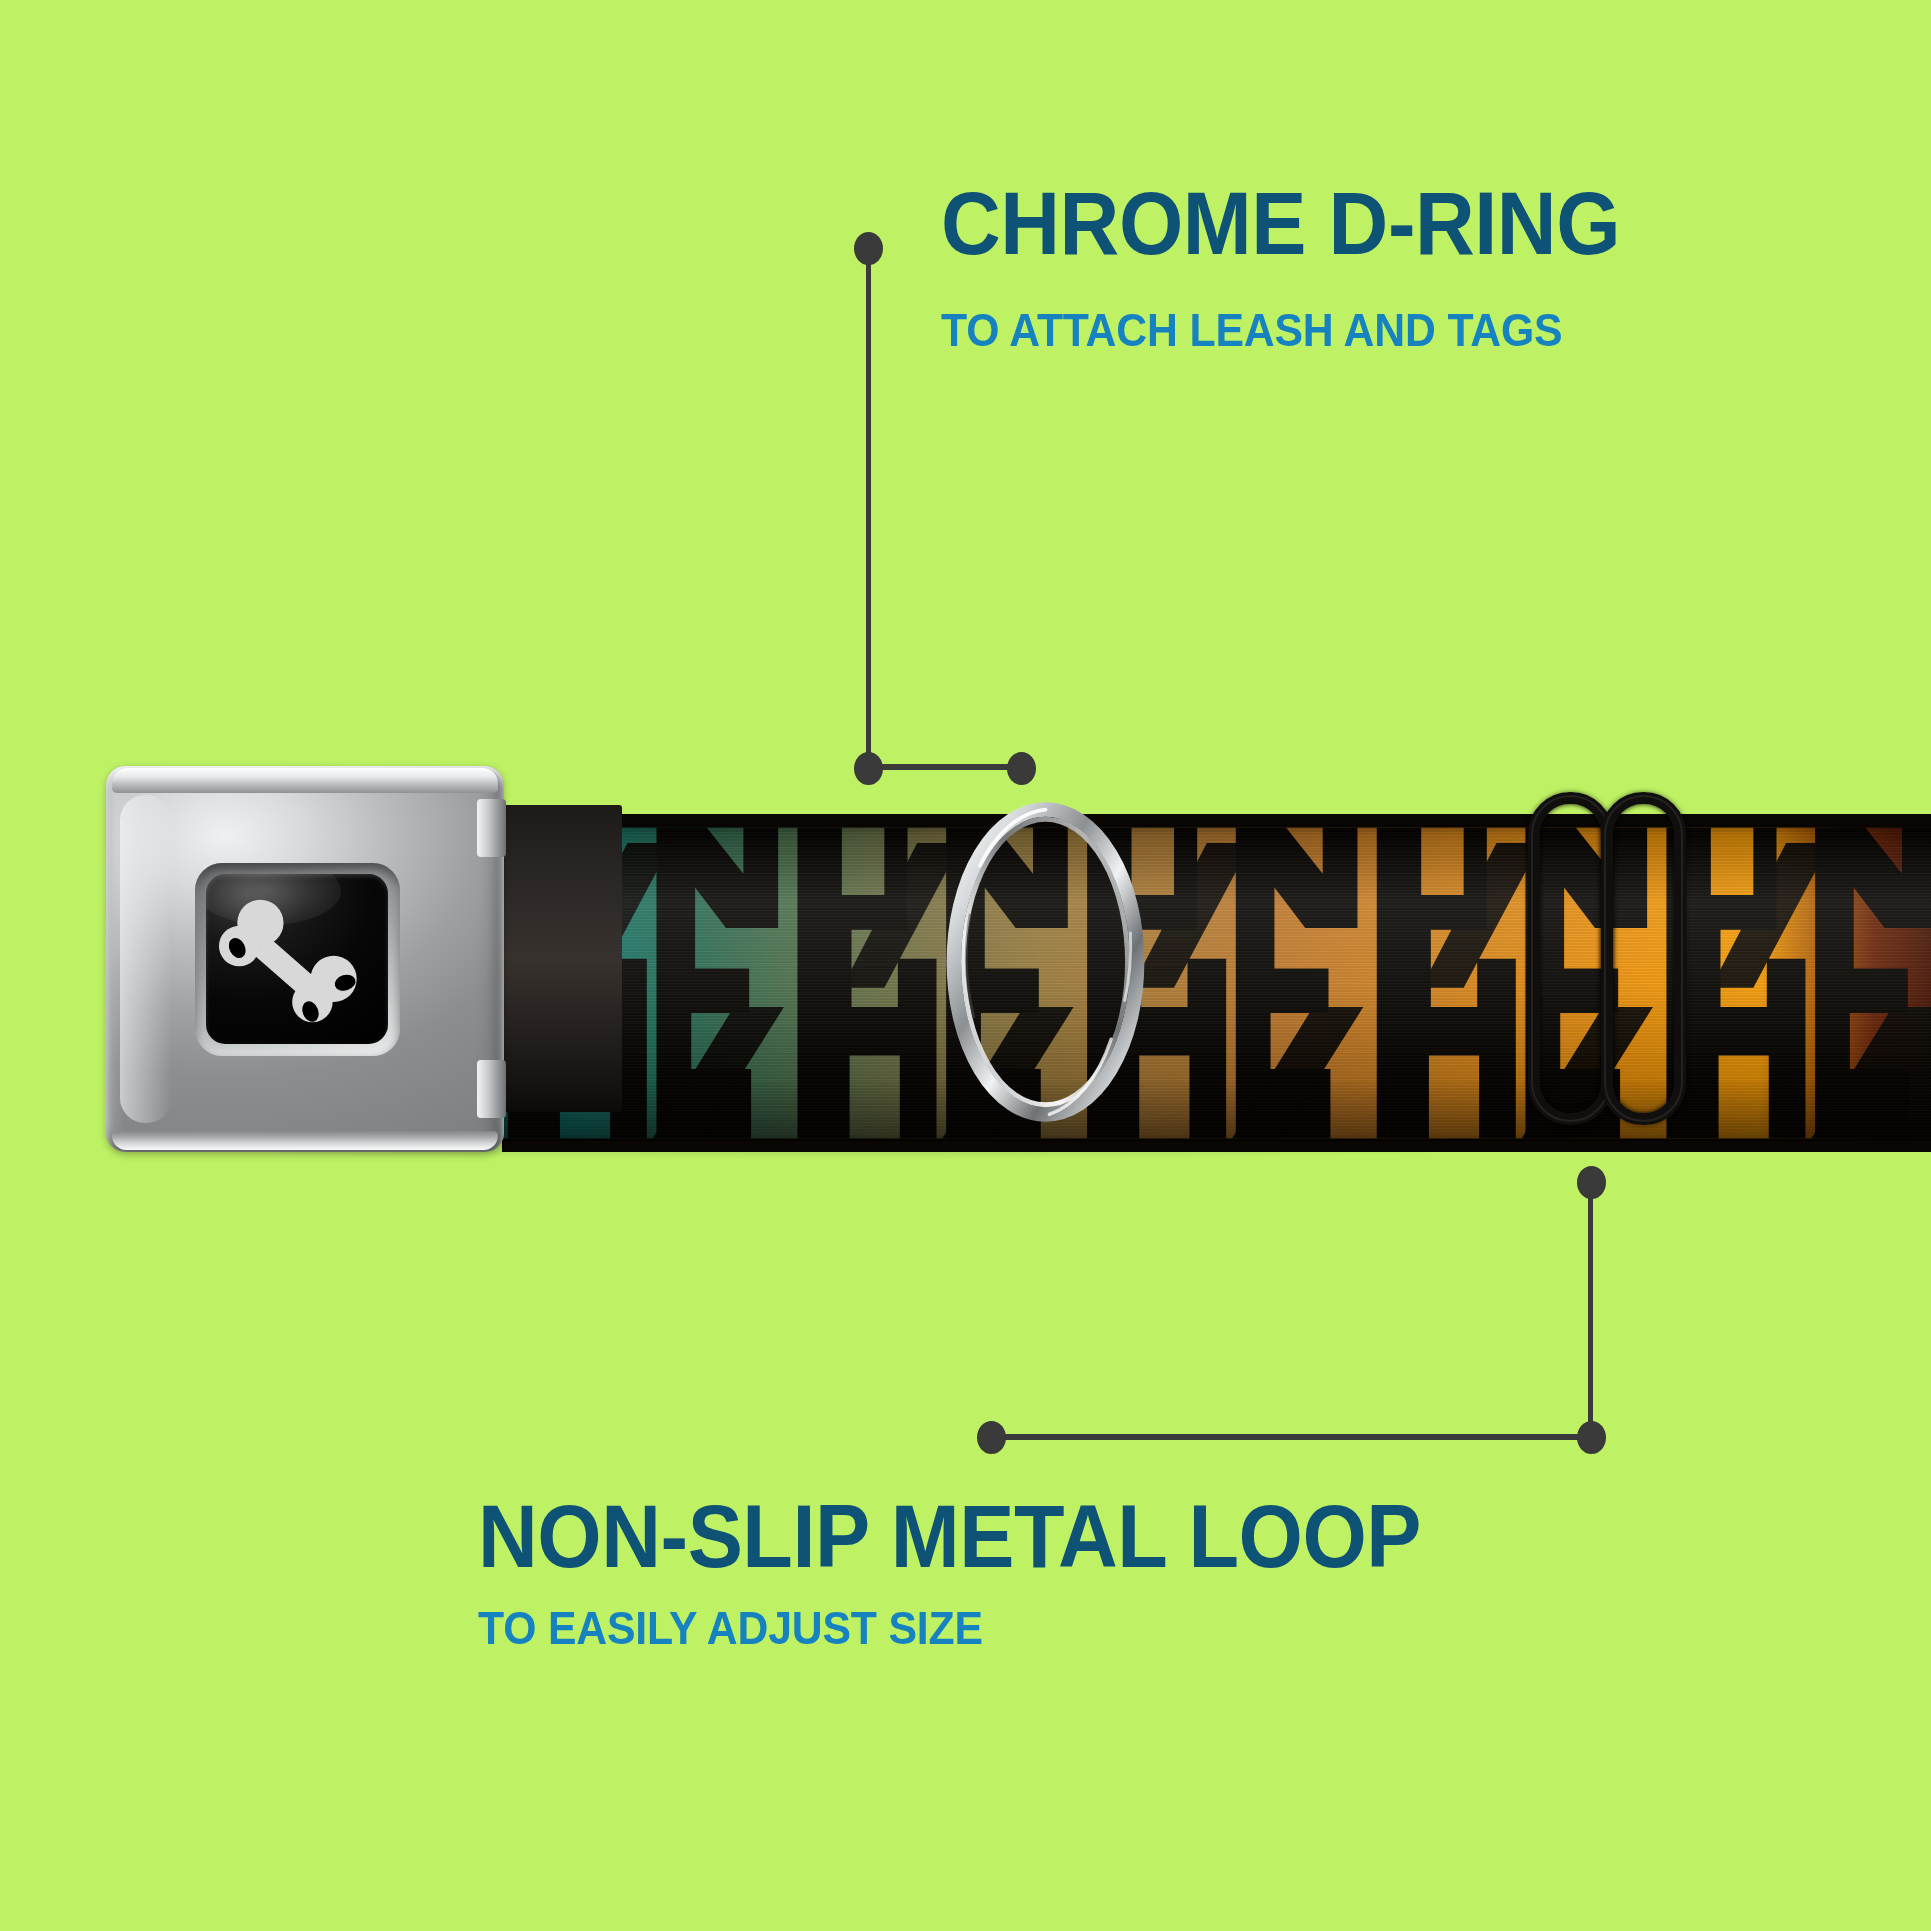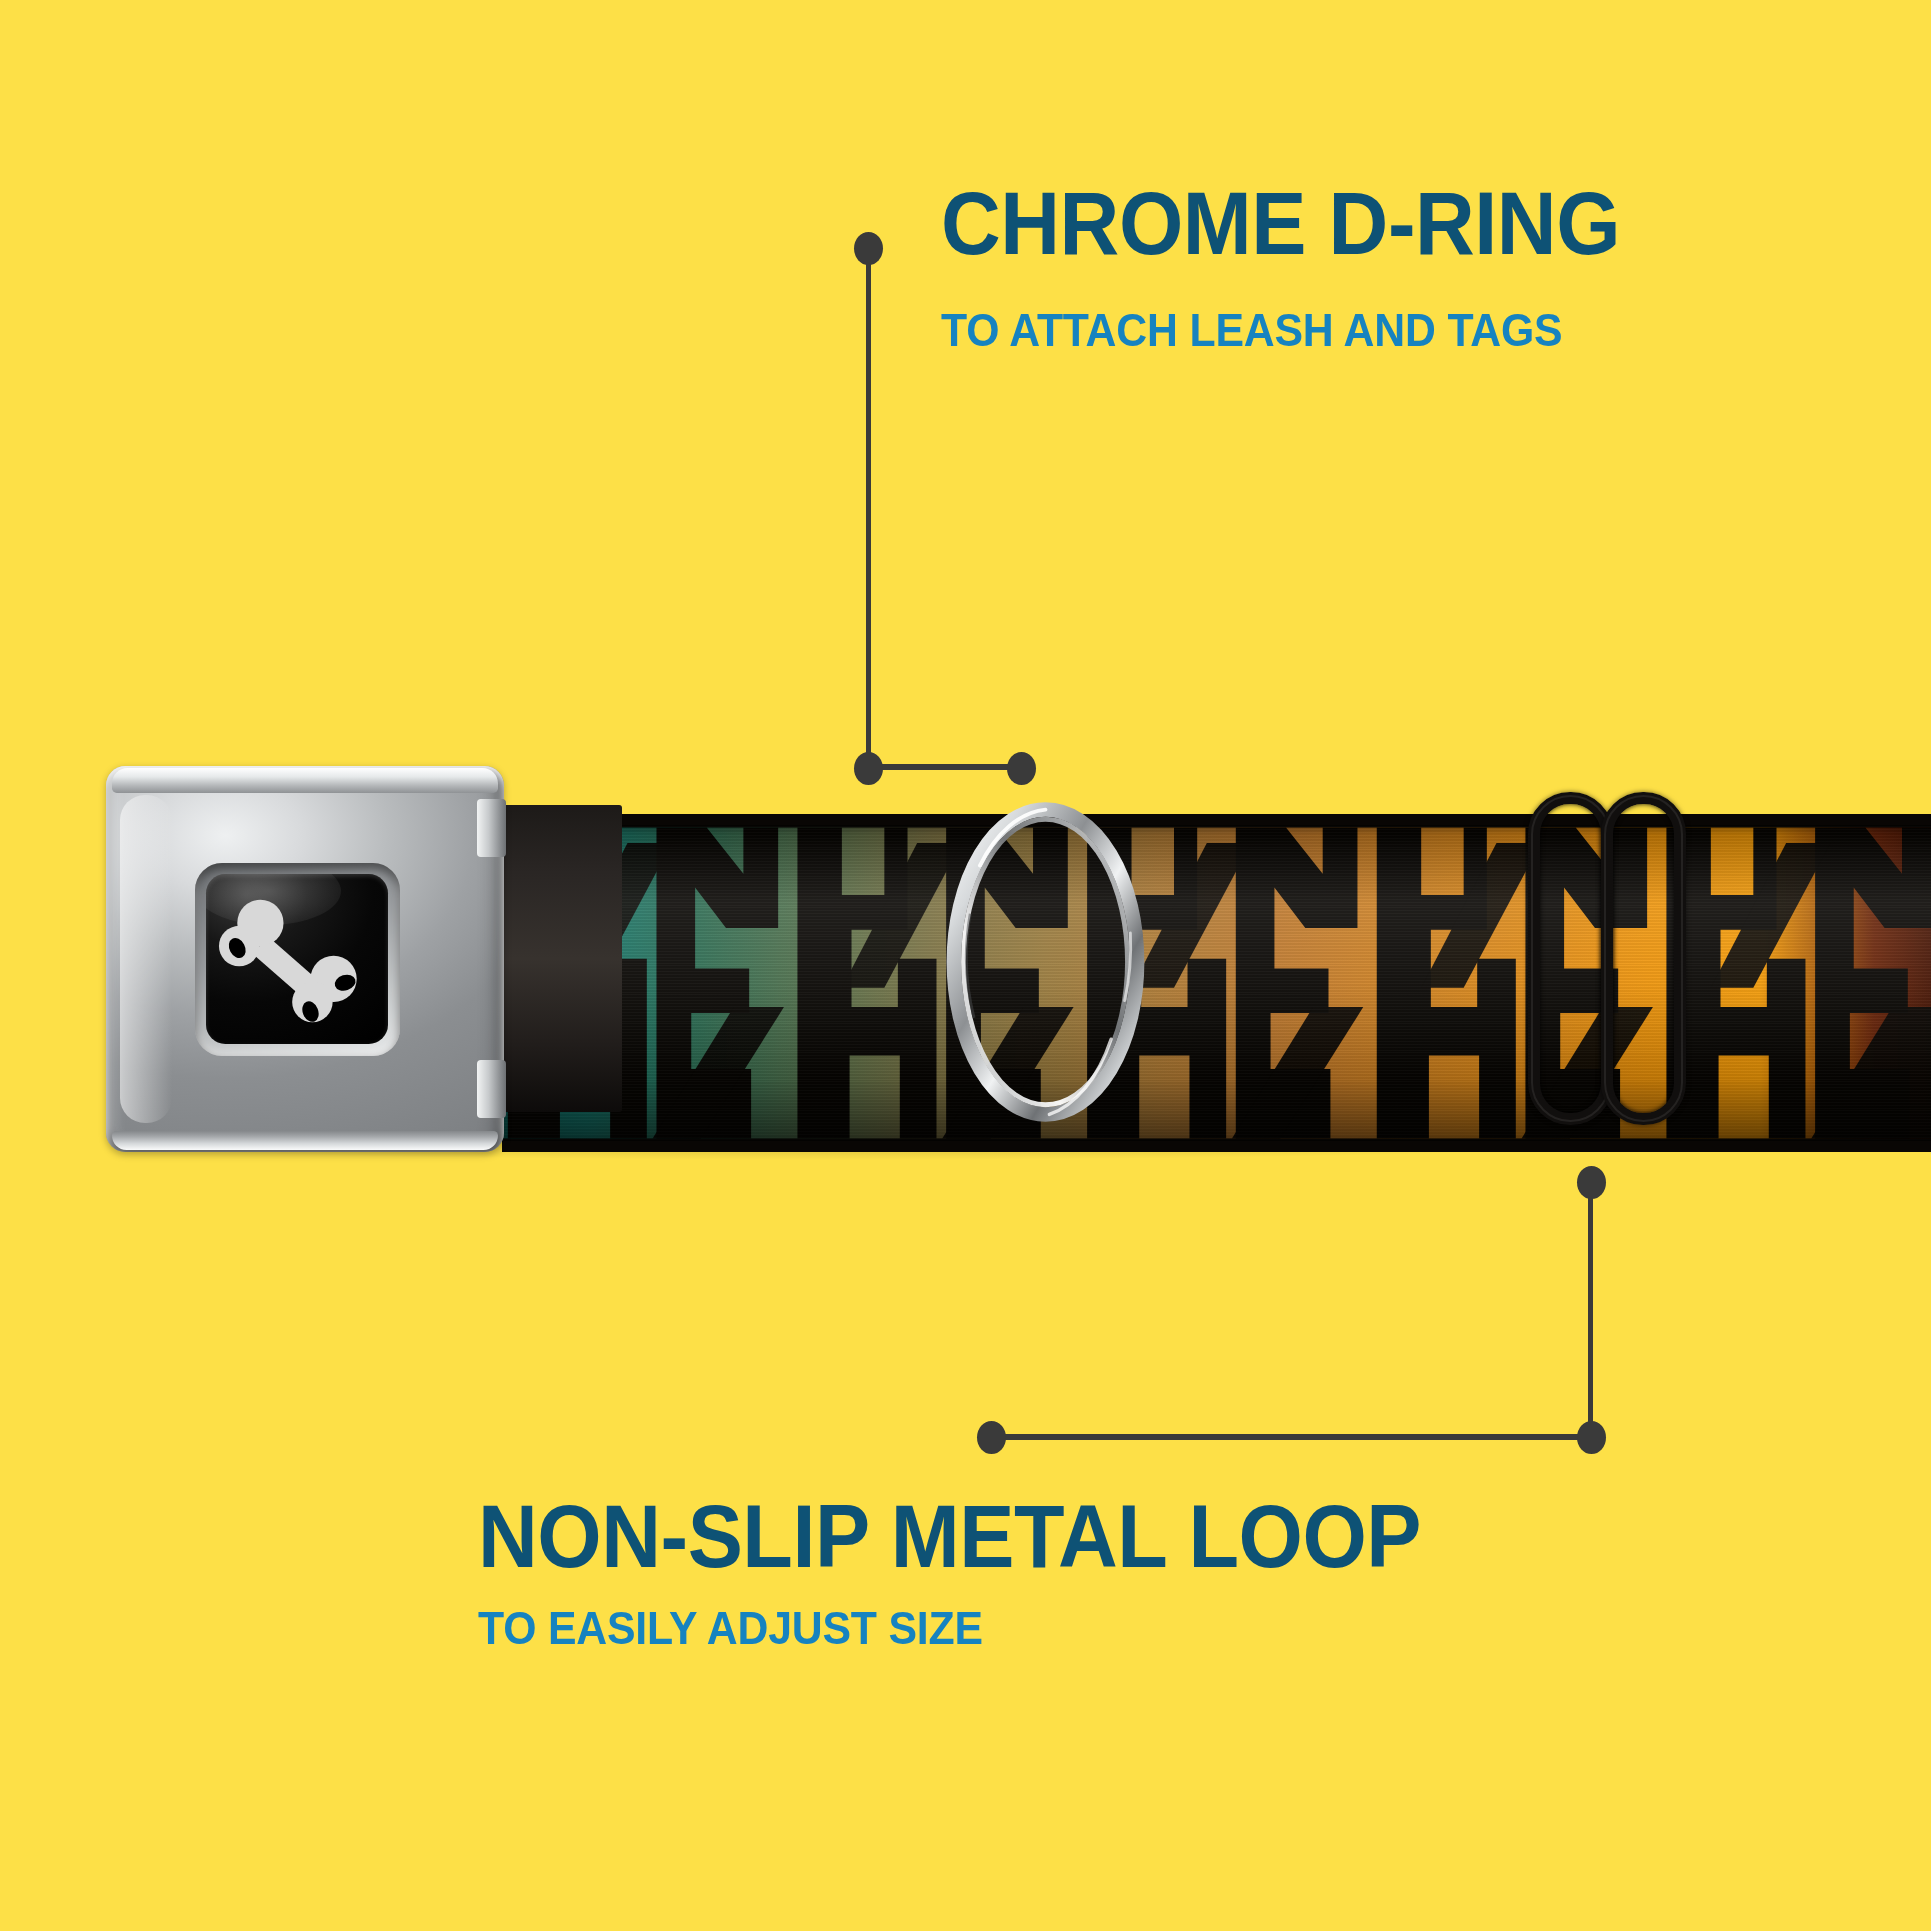--- a/index.html
+++ b/index.html
@@ -11,7 +11,7 @@
     -webkit-font-smoothing:antialiased;
   }
 
-  #stage { position:absolute; inset:0; width:1931px; height:1931px; background:#fde047; }
+  #stage { position:absolute; inset:0; width:1931px; height:1931px; background:#bef264; }
 
   
   .callout-title {

